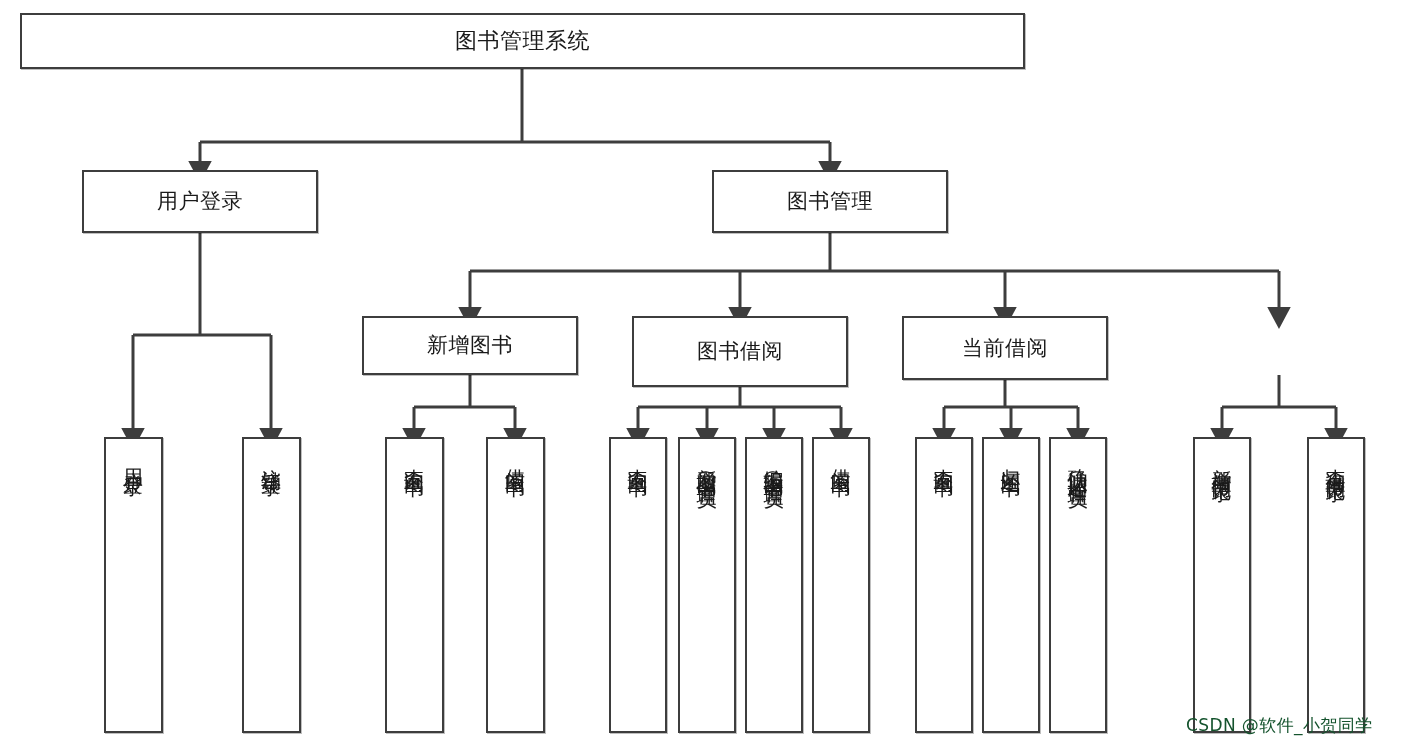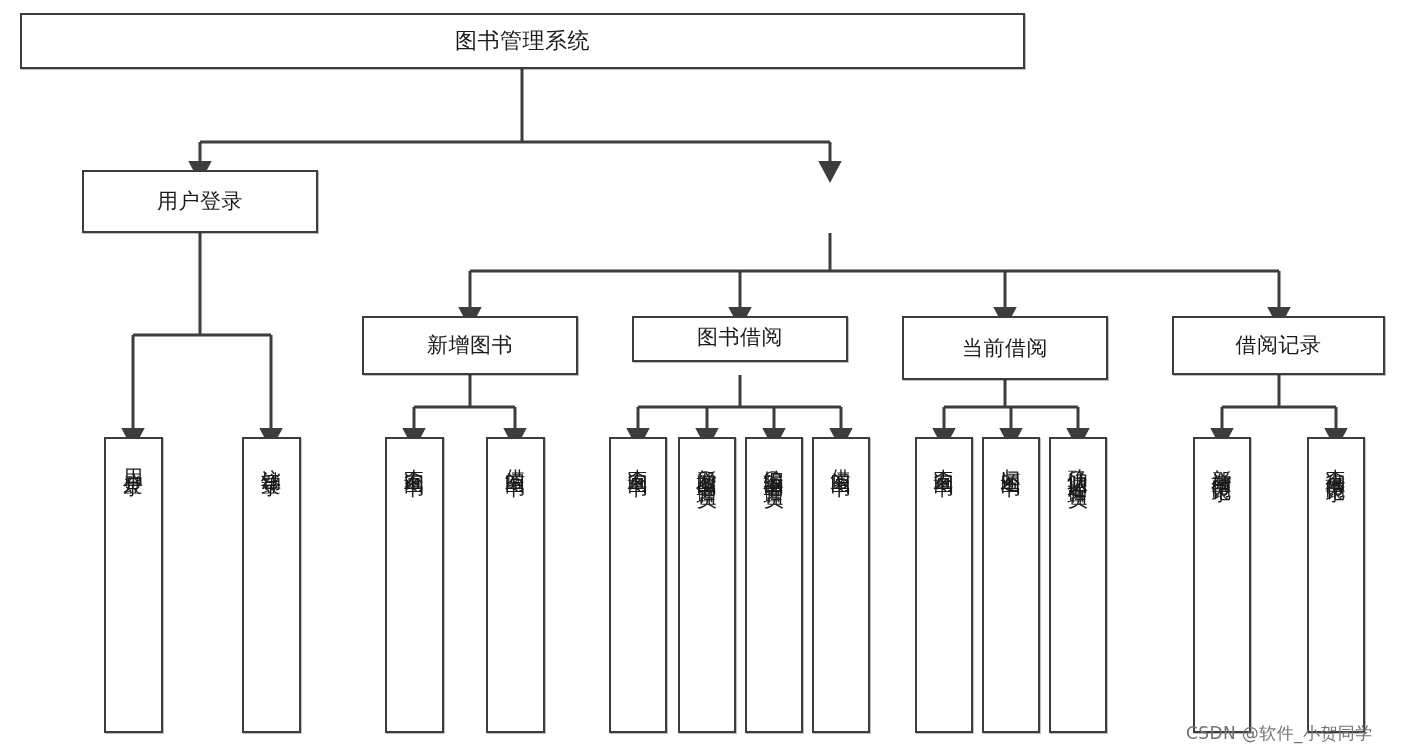--- a/index.html
+++ b/index.html
@@ -133,6 +133,9 @@
   <div class="node horizontal" style="left:82px; top:170px; width:236px; height:63px;">
     <span class="label">用户登录</span>
   </div>
+  <div class="node horizontal" style="left:712px; top:170px; width:236px; height:63px;">
+    <span class="label">图书管理</span>
+  </div>
 
   <div class="node horizontal" style="left:362px; top:316px; width:216px; height:59px;">
     <span class="label">新增图书</span>

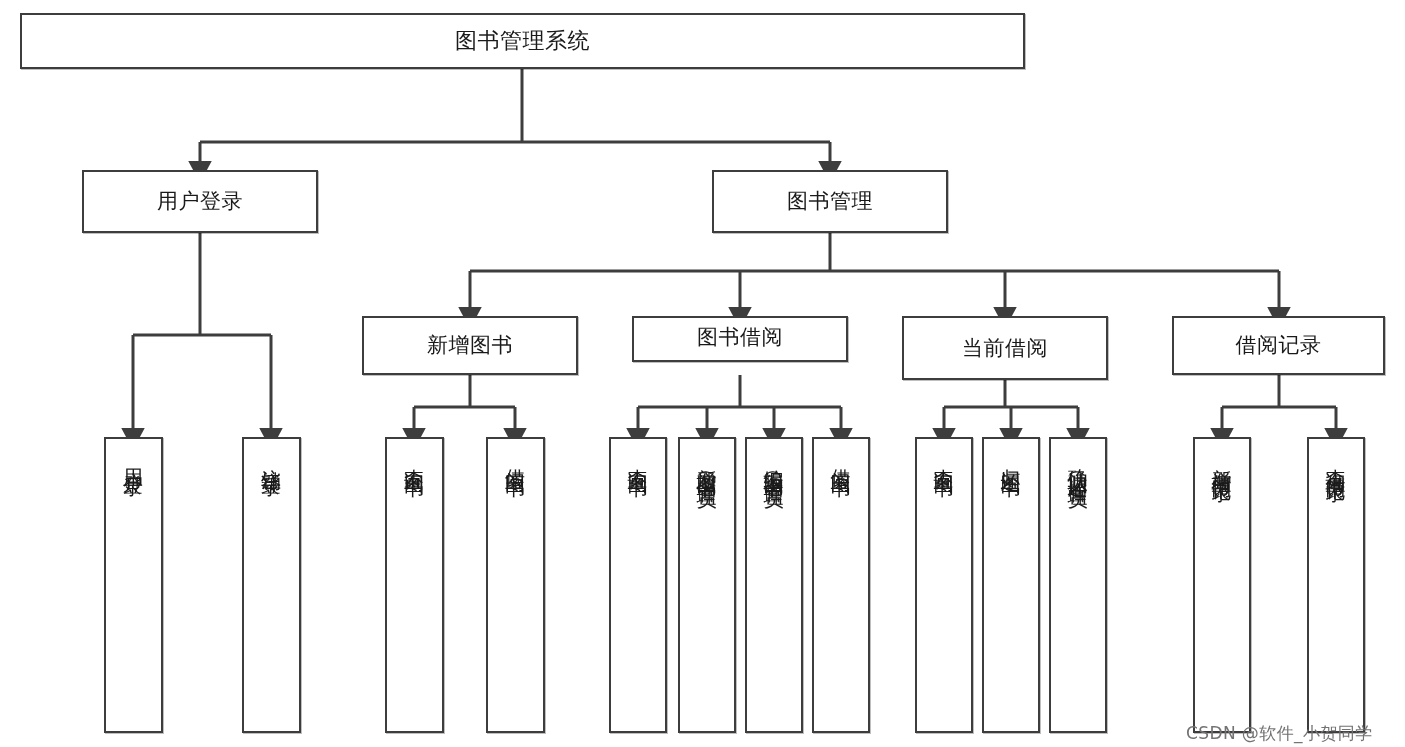--- a/index.html
+++ b/index.html
@@ -140,7 +140,7 @@
   <div class="node horizontal" style="left:362px; top:316px; width:216px; height:59px;">
     <span class="label">新增图书</span>
   </div>
-  <div class="node horizontal" style="left:632px; top:316px; width:216px; height:46px;font-family:Liberation Mono, monospace;">
+  <div class="node horizontal" style="left:632px; top:316px; width:216px; height:71px;">
     <span class="label">图书借阅</span>
   </div>
   <div class="node horizontal" style="left:902px; top:316px; width:206px; height:64px;">

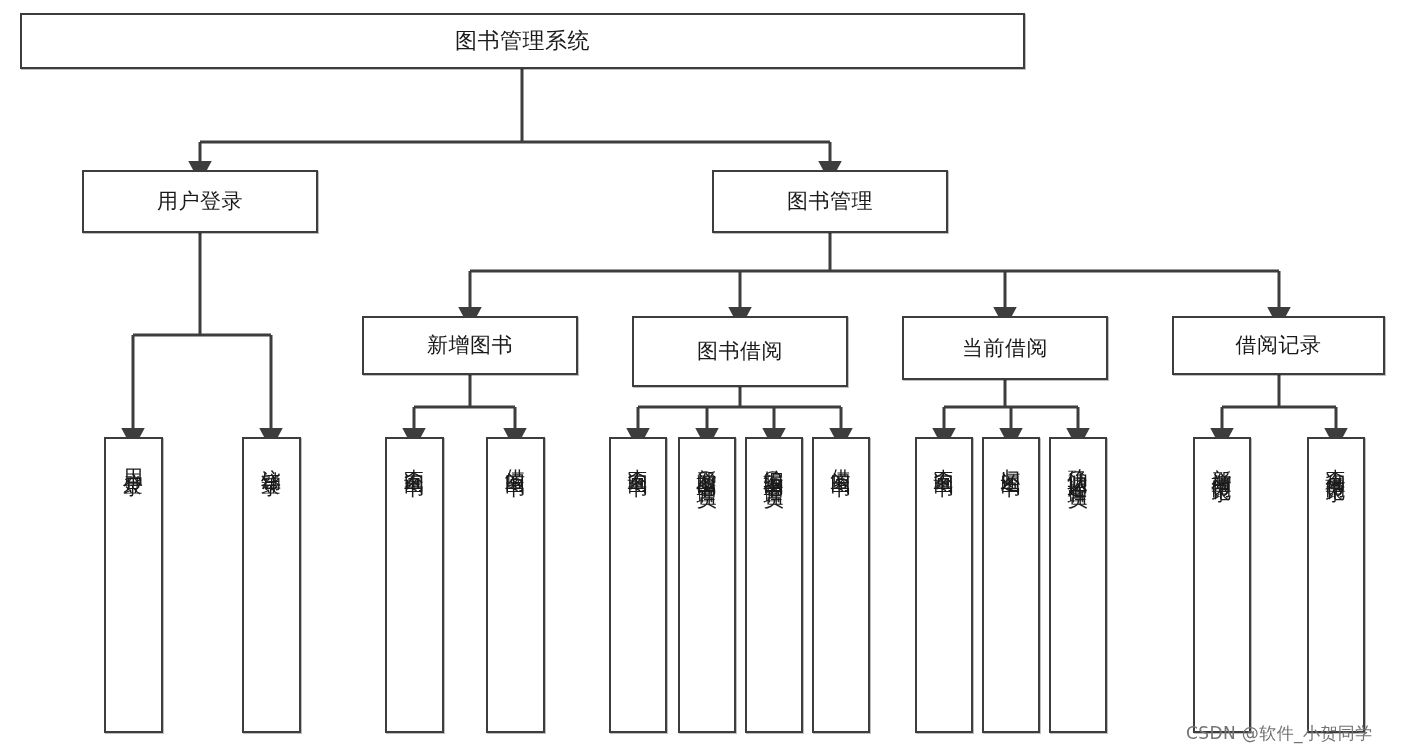--- a/index.html
+++ b/index.html
@@ -146,9 +146,6 @@
   <div class="node horizontal" style="left:902px; top:316px; width:206px; height:64px;">
     <span class="label">当前借阅</span>
   </div>
-  <div class="node horizontal" style="left:1172px; top:316px; width:213px; height:59px;">
-    <span class="label">借阅记录</span>
-  </div>
 
   <div class="node vertical" style="left:104px; top:437px; width:59px; height:296px;">
     <span class="label">用户登录</span>

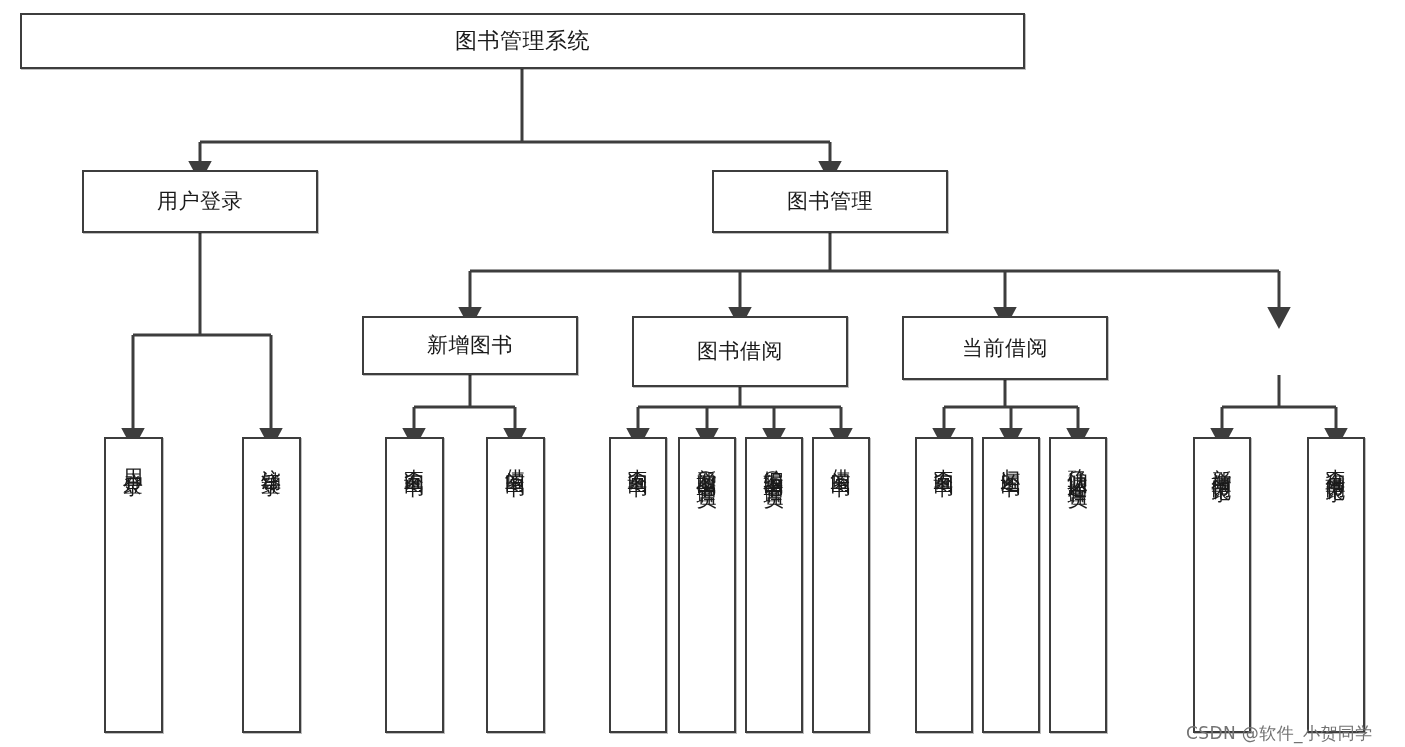--- a/index.html
+++ b/index.html
@@ -65,10 +65,9 @@
     left: 1186px;
     top: 714px;
     font-size: 17px;
-    color: #737373;
+    color: #14532d;
     white-space: nowrap;
     letter-spacing: 0.4px;
-    margin-top: 8px;
   }
 </style>
 </head>

